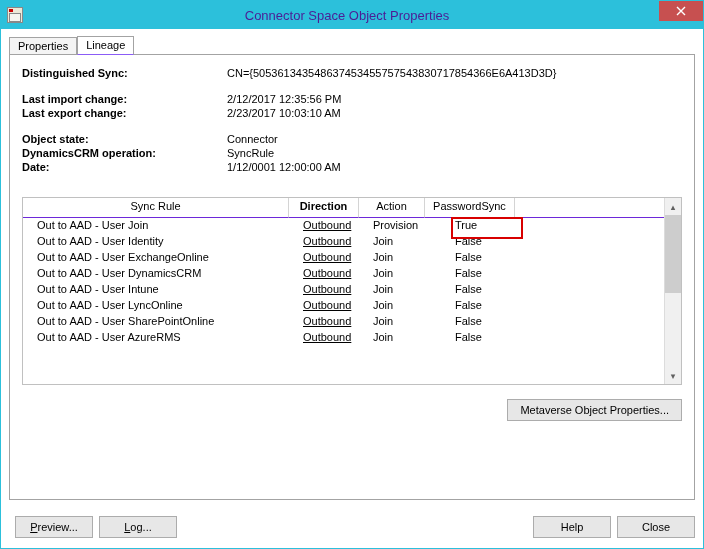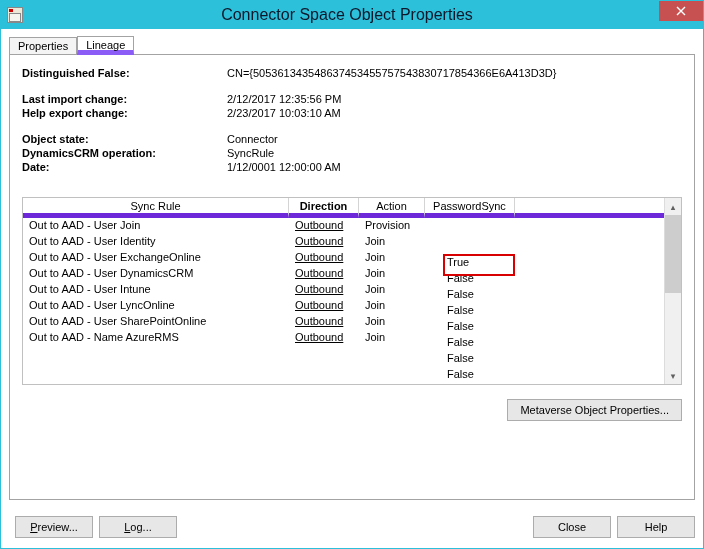--- a/index.html
+++ b/index.html
@@ -54,8 +54,8 @@
   .title-text {
     flex: 1;
     text-align: center;
-    color: #0f172a;
-    font-size: 16px;
+    color: #4c1d95;
+    font-size: 13px;
     padding-right: 32px;
   }
   .close-btn {

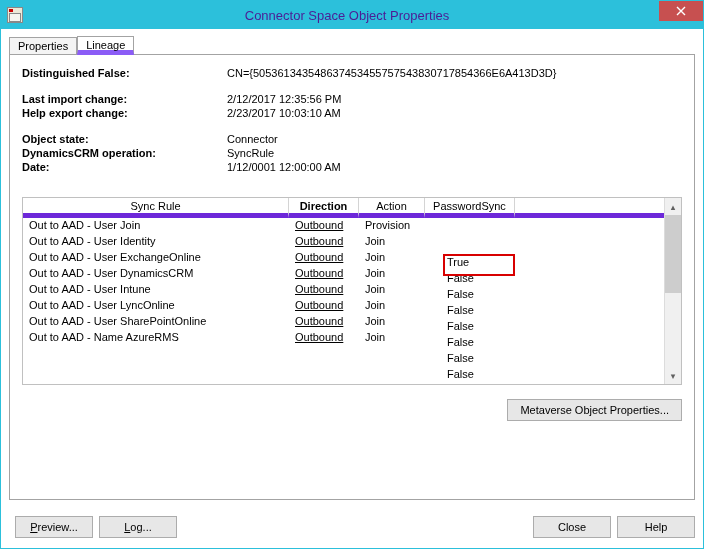--- a/index.html
+++ b/index.html
@@ -105,7 +105,7 @@
   }
   .tab.active {
     background: #fff;
-    border-bottom: 5px solid #8b5cf6;
+    border-bottom: 1px solid #8b5cf6;
     z-index: 2;
   }
   .tab-body {

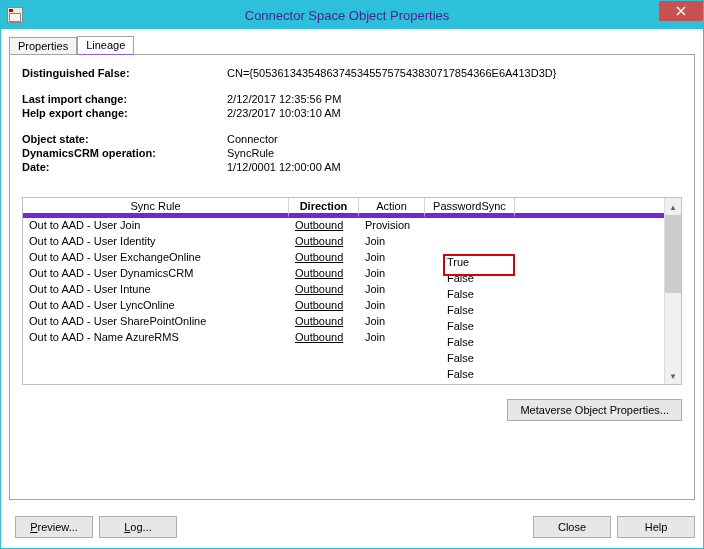--- a/index.html
+++ b/index.html
@@ -236,7 +236,7 @@
     <div class="tab-body">
 
       <div class="props">
-        <div class="label">Distinguished False:</div>
+        <div class="label">Distinguished Sync:</div>
         <div>CN={505361343548637453455757543830717854366E6A413D3D}</div>
         <div class="gap"></div>
         <div class="label">Last import change:</div>

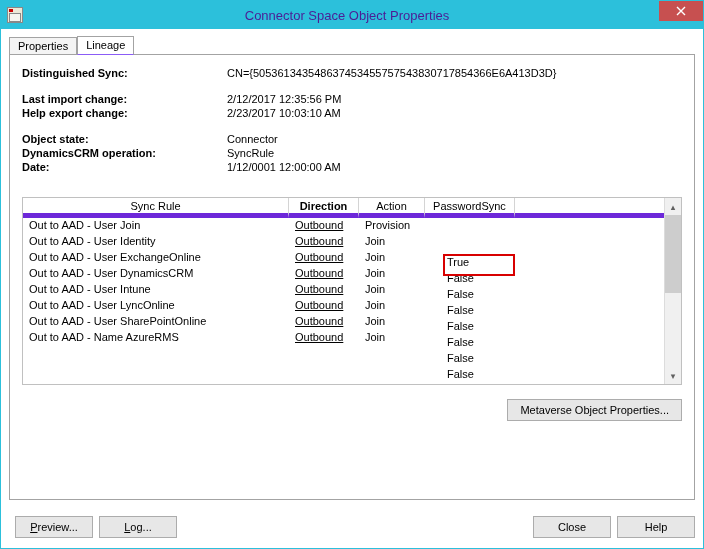--- a/index.html
+++ b/index.html
@@ -241,7 +241,7 @@
         <div class="gap"></div>
         <div class="label">Last import change:</div>
         <div>2/12/2017 12:35:56 PM</div>
-        <div class="label">Help export change:</div>
+        <div class="label">Last export change:</div>
         <div>2/23/2017 10:03:10 AM</div>
         <div class="gap"></div>
         <div class="label">Object state:</div>

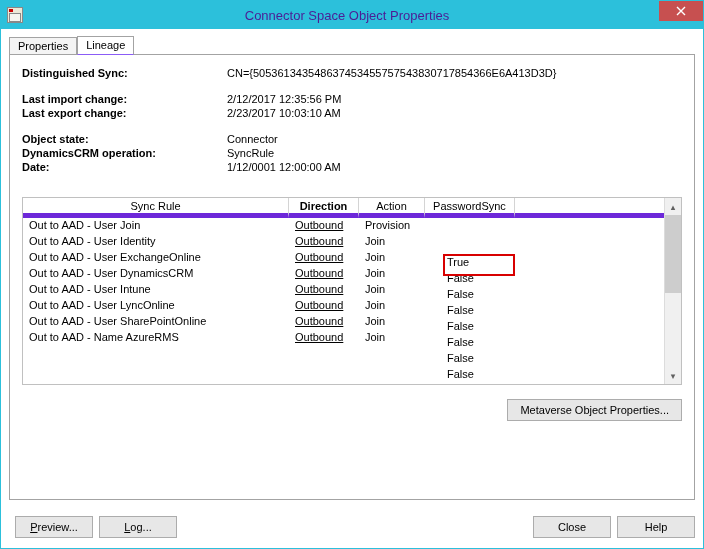--- a/index.html
+++ b/index.html
@@ -141,7 +141,7 @@
   }
   .th {
     border-right: 1px solid #d4d4d4;
-    border-bottom: 5px solid #6d28d9;
+    border-bottom: 1px solid #6d28d9;
     background: #fff;
     padding: 2px 6px;
     text-align: center;

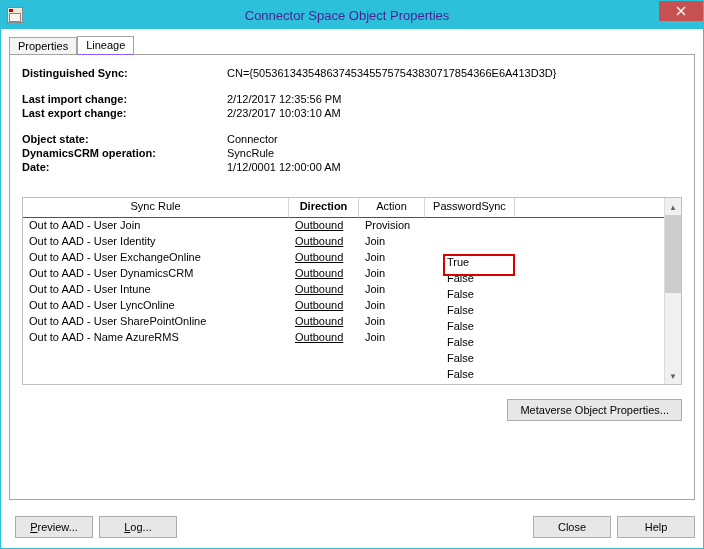--- a/index.html
+++ b/index.html
@@ -154,7 +154,7 @@
   .tbody { font-size: 11px; }
   .trow { display: flex; height: 16px; }
   .td { padding: 1px 6px; white-space: nowrap; }
-  .td:nth-child(1) { flex: 0 0 266px; }
+  .td:nth-child(1) { flex: 0 0 266px; margin-left: 8px; }
   .td:nth-child(2) { flex: 0 0 70px; text-decoration: underline; }
   .td:nth-child(3) { flex: 0 0 66px; }
   .td:nth-child(4) { flex: 0 0 90px; padding-left: 22px; margin-top: 37px; }

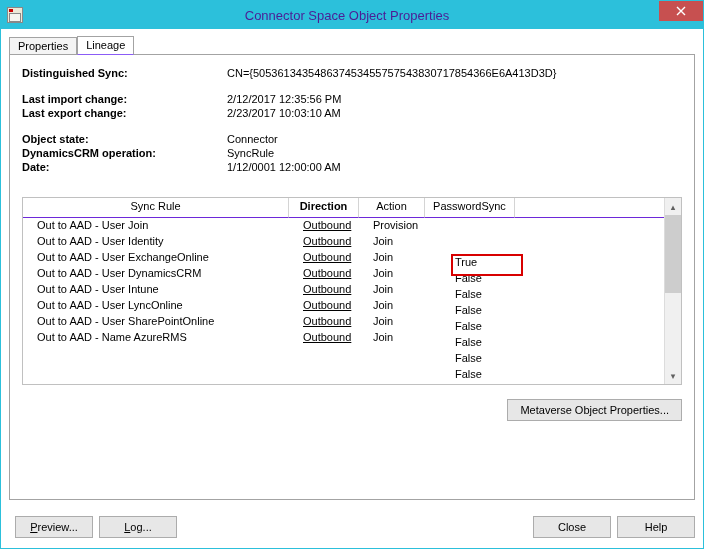--- a/index.html
+++ b/index.html
@@ -157,7 +157,7 @@
   .td:nth-child(1) { flex: 0 0 266px; margin-left: 8px; }
   .td:nth-child(2) { flex: 0 0 70px; text-decoration: underline; }
   .td:nth-child(3) { flex: 0 0 66px; }
-  .td:nth-child(4) { flex: 0 0 90px; padding-left: 22px; margin-top: 37px; }
+  .td:nth-child(4) { flex: 0 0 90px; padding-left: 22px; }
   .highlight-box {
     position: relative;
   }

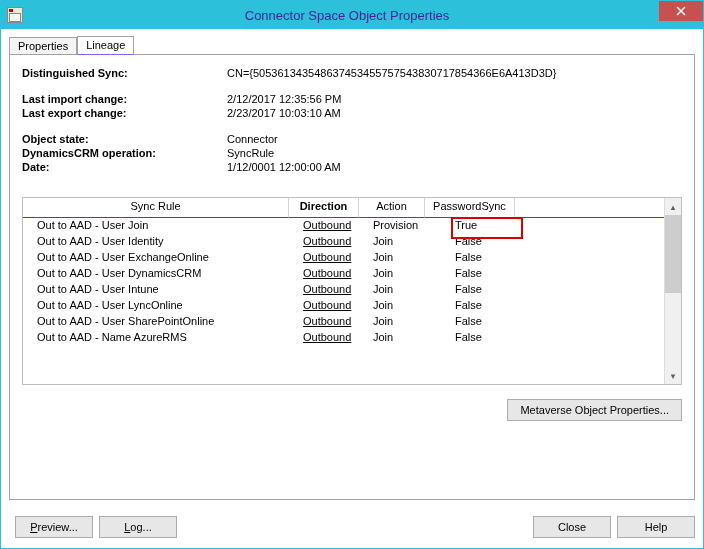--- a/index.html
+++ b/index.html
@@ -305,7 +305,7 @@
                 <div class="td">False</div>
               </div>
               <div class="trow">
-                <div class="td">Out to AAD - Name AzureRMS</div>
+                <div class="td">Out to AAD - User AzureRMS</div>
                 <div class="td">Outbound</div>
                 <div class="td">Join</div>
                 <div class="td">False</div>

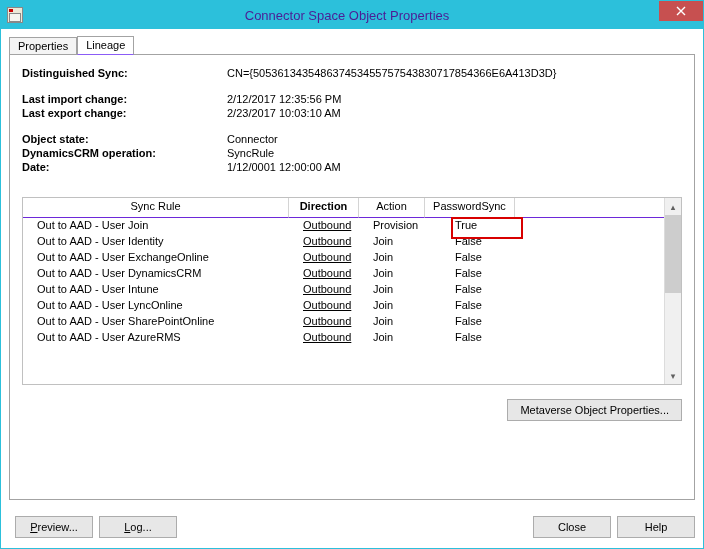--- a/index.html
+++ b/index.html
@@ -337,8 +337,8 @@
         </div>
     </div>
     <div class="footer-right">
+      <div class="btn">Help</div>
       <div class="btn">Close</div>
-      <div class="btn">Help</div>
     </div>
   </div>
 </div>

